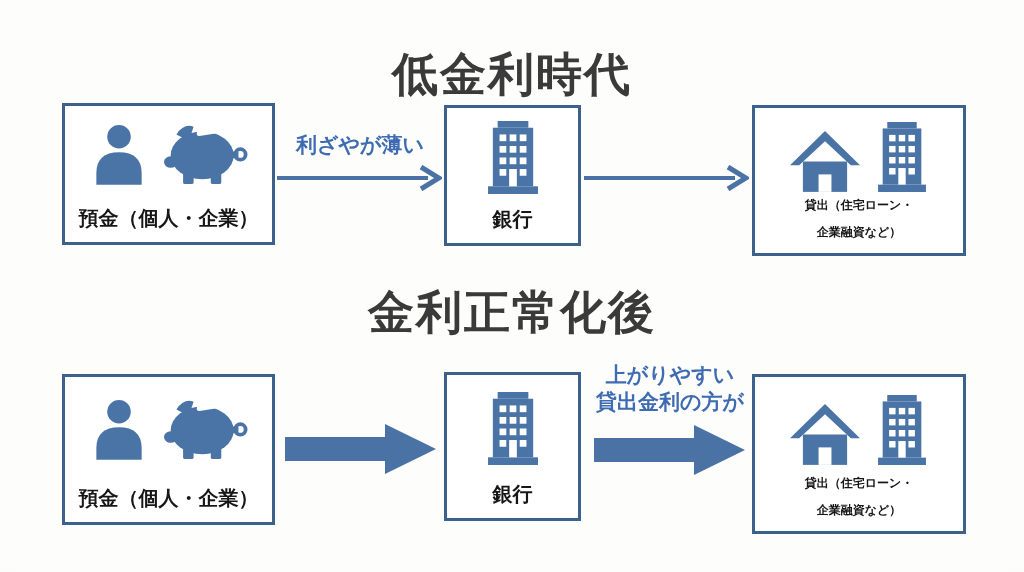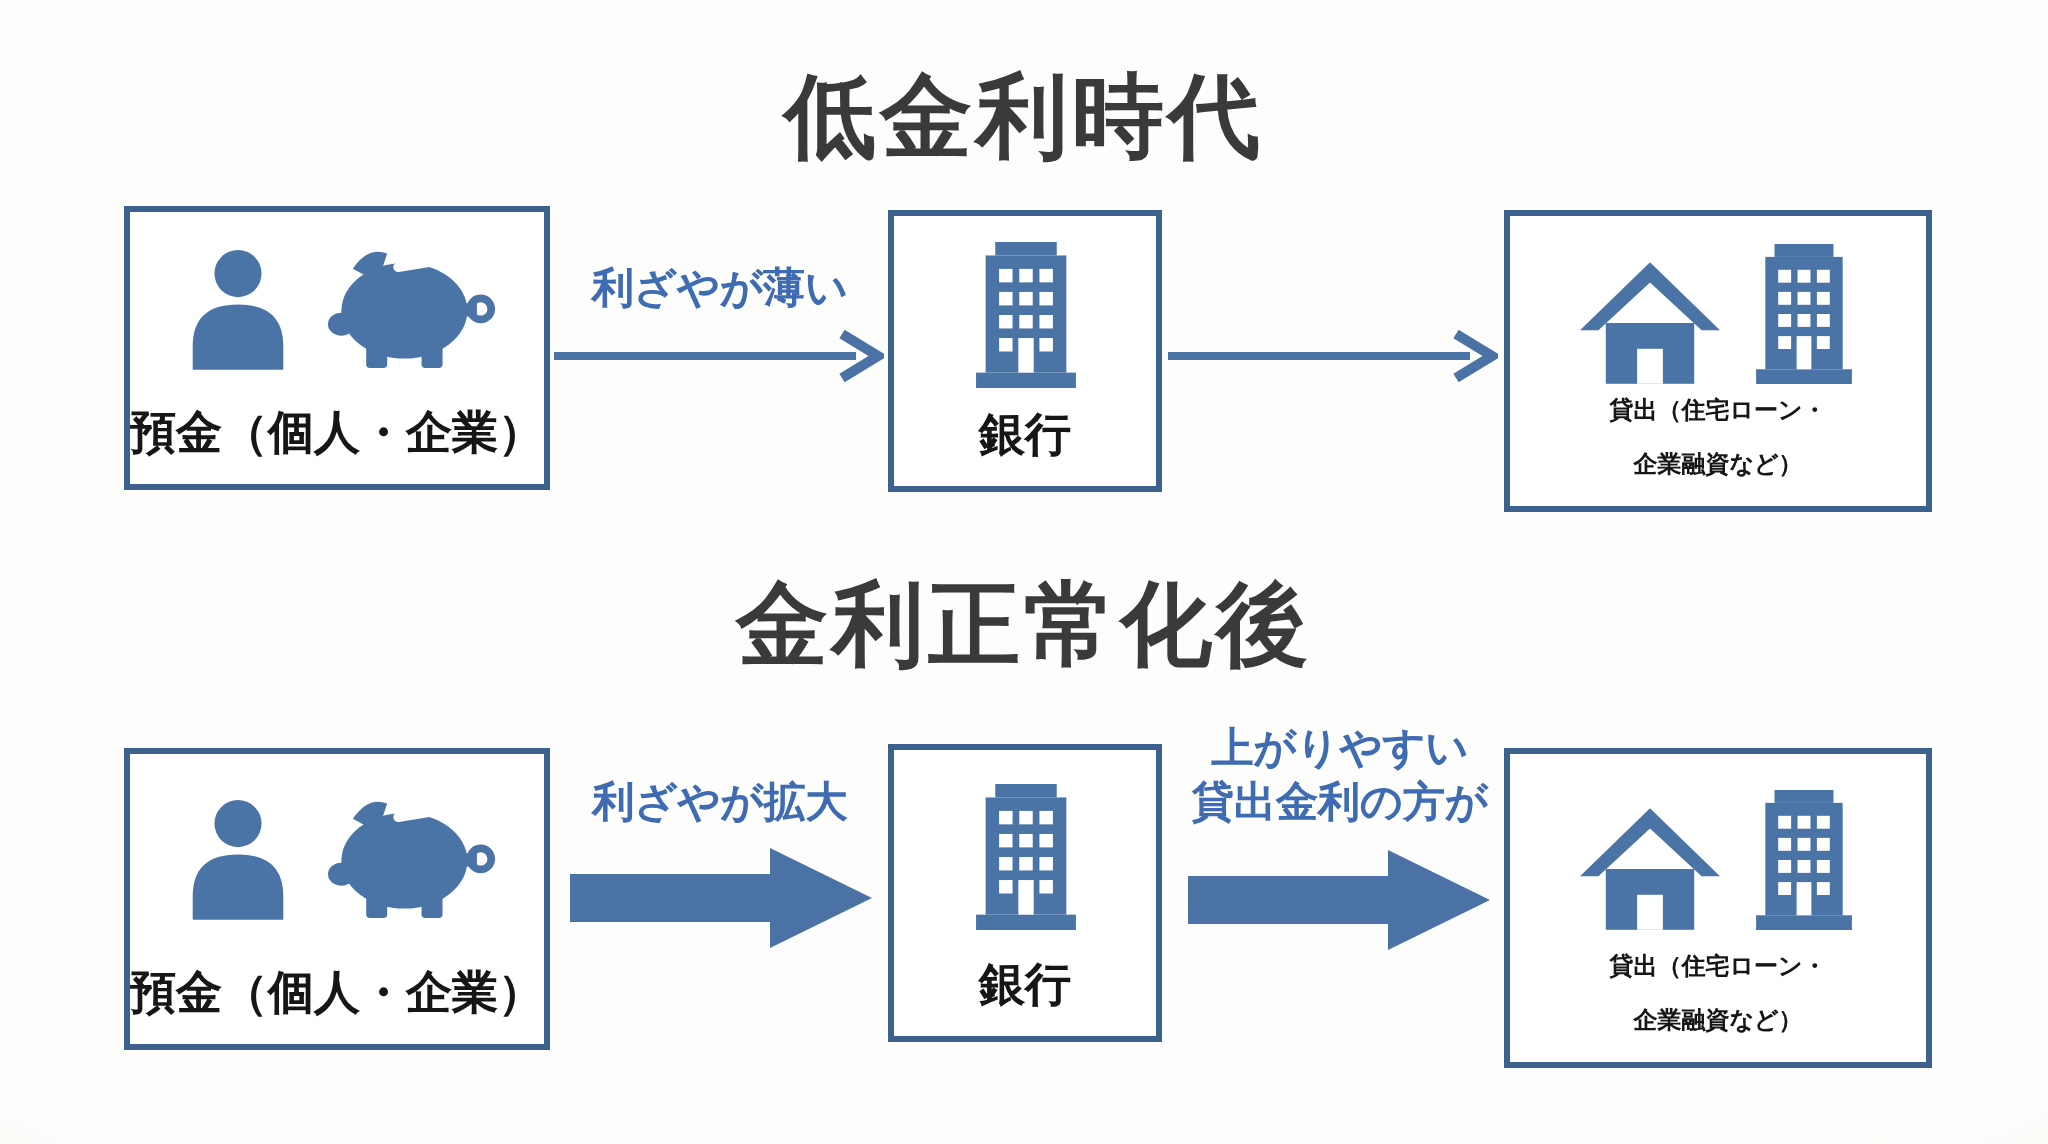--- a/index.html
+++ b/index.html
@@ -51,7 +51,7 @@
 
 <div class="canvas">
 
-  <div class="sec-title" style="top:28px;">低金利時代</div>
+  <div class="sec-title" style="top:44px;">低金利時代</div>
 
   <div class="box" style="left:62px;top:103px;width:213px;height:142px;">
     <div class="icon-row" style="margin-top:16px;">

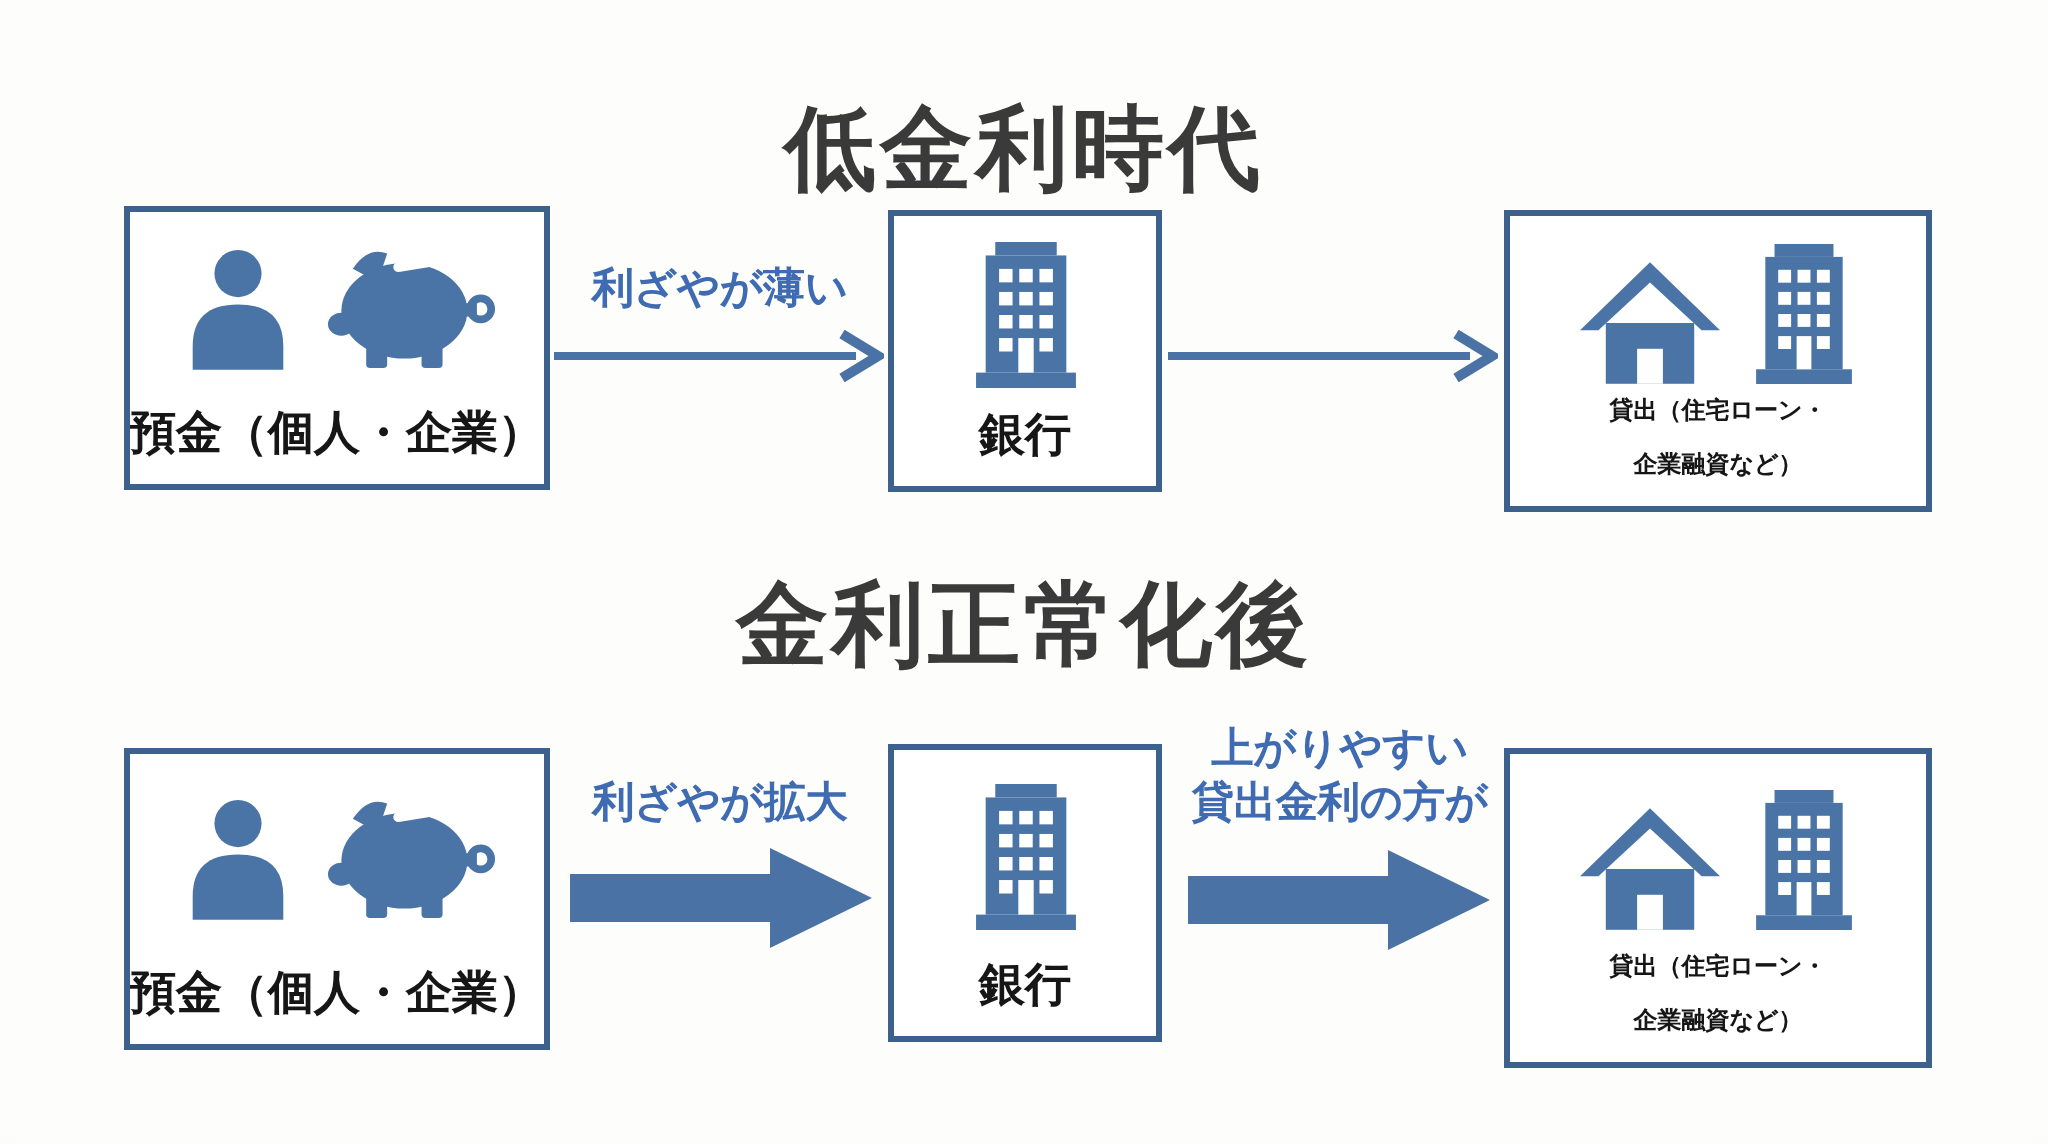--- a/index.html
+++ b/index.html
@@ -37,7 +37,7 @@
     position:absolute;left:0;right:0;text-align:center;
     font-weight:700;color:var(--text);
   }
-  .box-label.one{bottom:10px;font-size:23px;}
+  .box-label.one{bottom:10px;font-size:20px;}
   .box-label.two{bottom:7px;font-size:12px;line-height:27px;}
   .arrow-label{
     position:absolute;text-align:center;

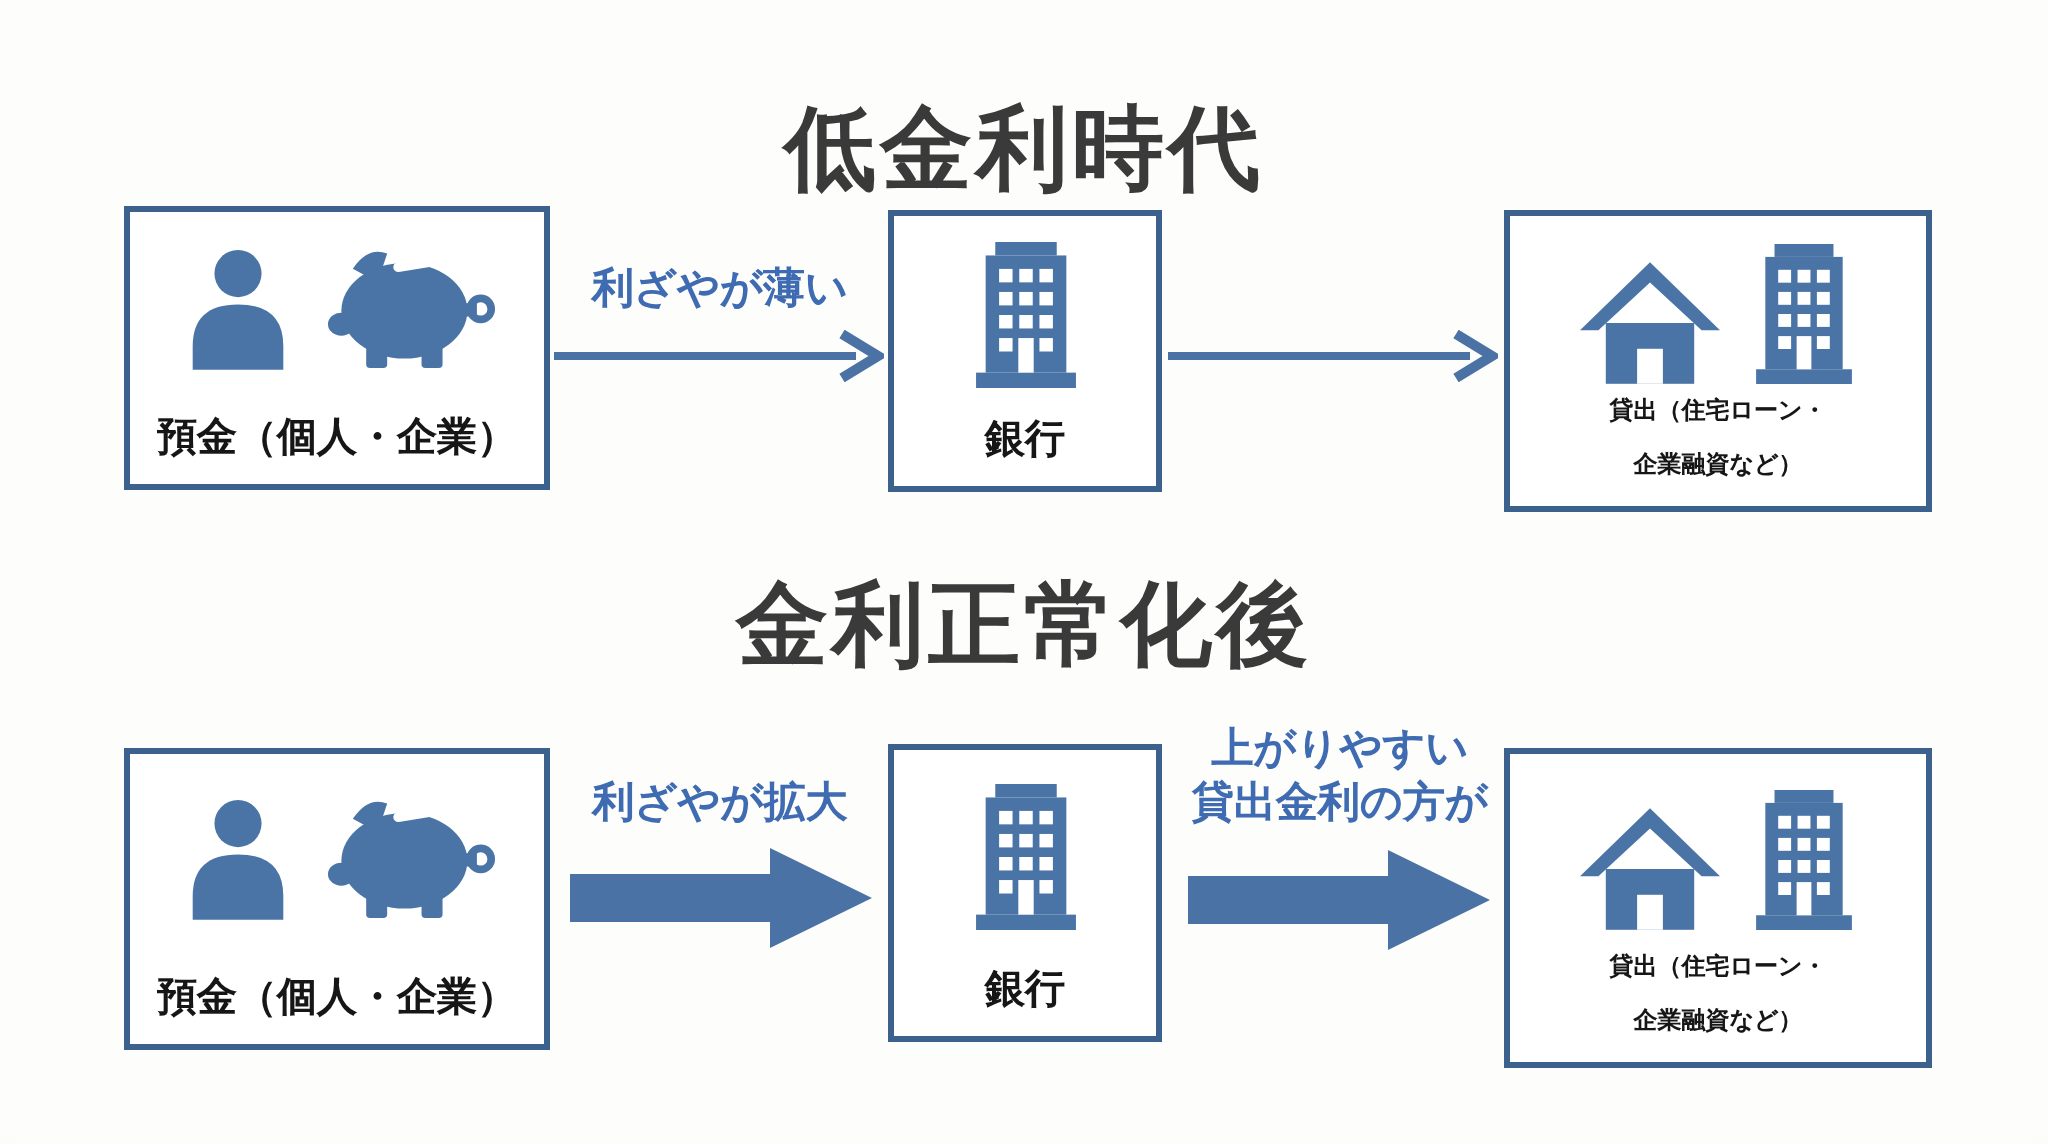--- a/index.html
+++ b/index.html
@@ -182,7 +182,6 @@
     <div class="box-label one">預金（個人・企業）</div>
   </div>
 
-  <div class="arrow-label" style="left:278px;top:388px;width:164px;">利ざやが拡大</div>
   <div class="arrow-wrap" style="left:285px;top:423px;">
     <svg width="152" height="52" viewBox="0 0 152 52">
       <polygon points="0,14 100,14 100,1 151,26 100,51 100,38 0,38" fill="var(--arrow)"></polygon>

